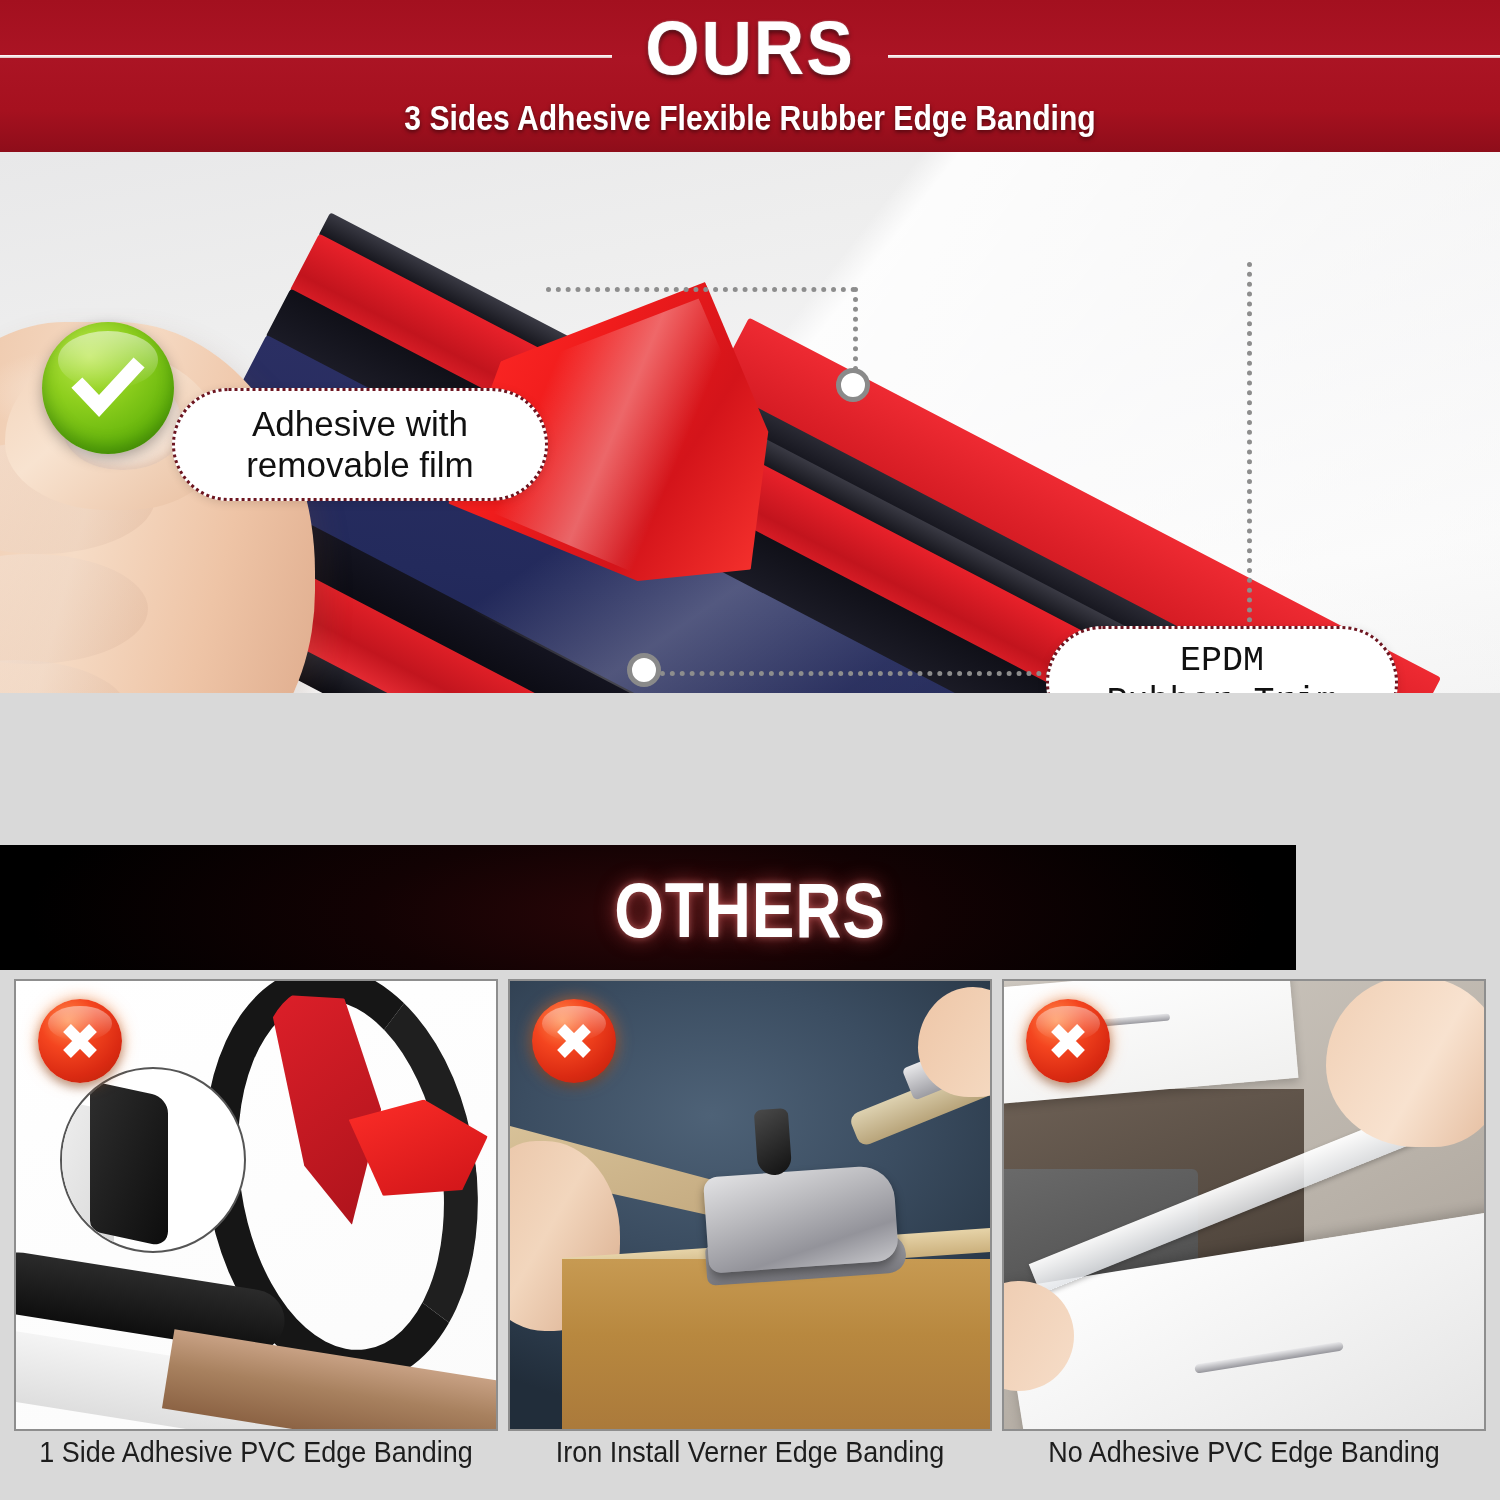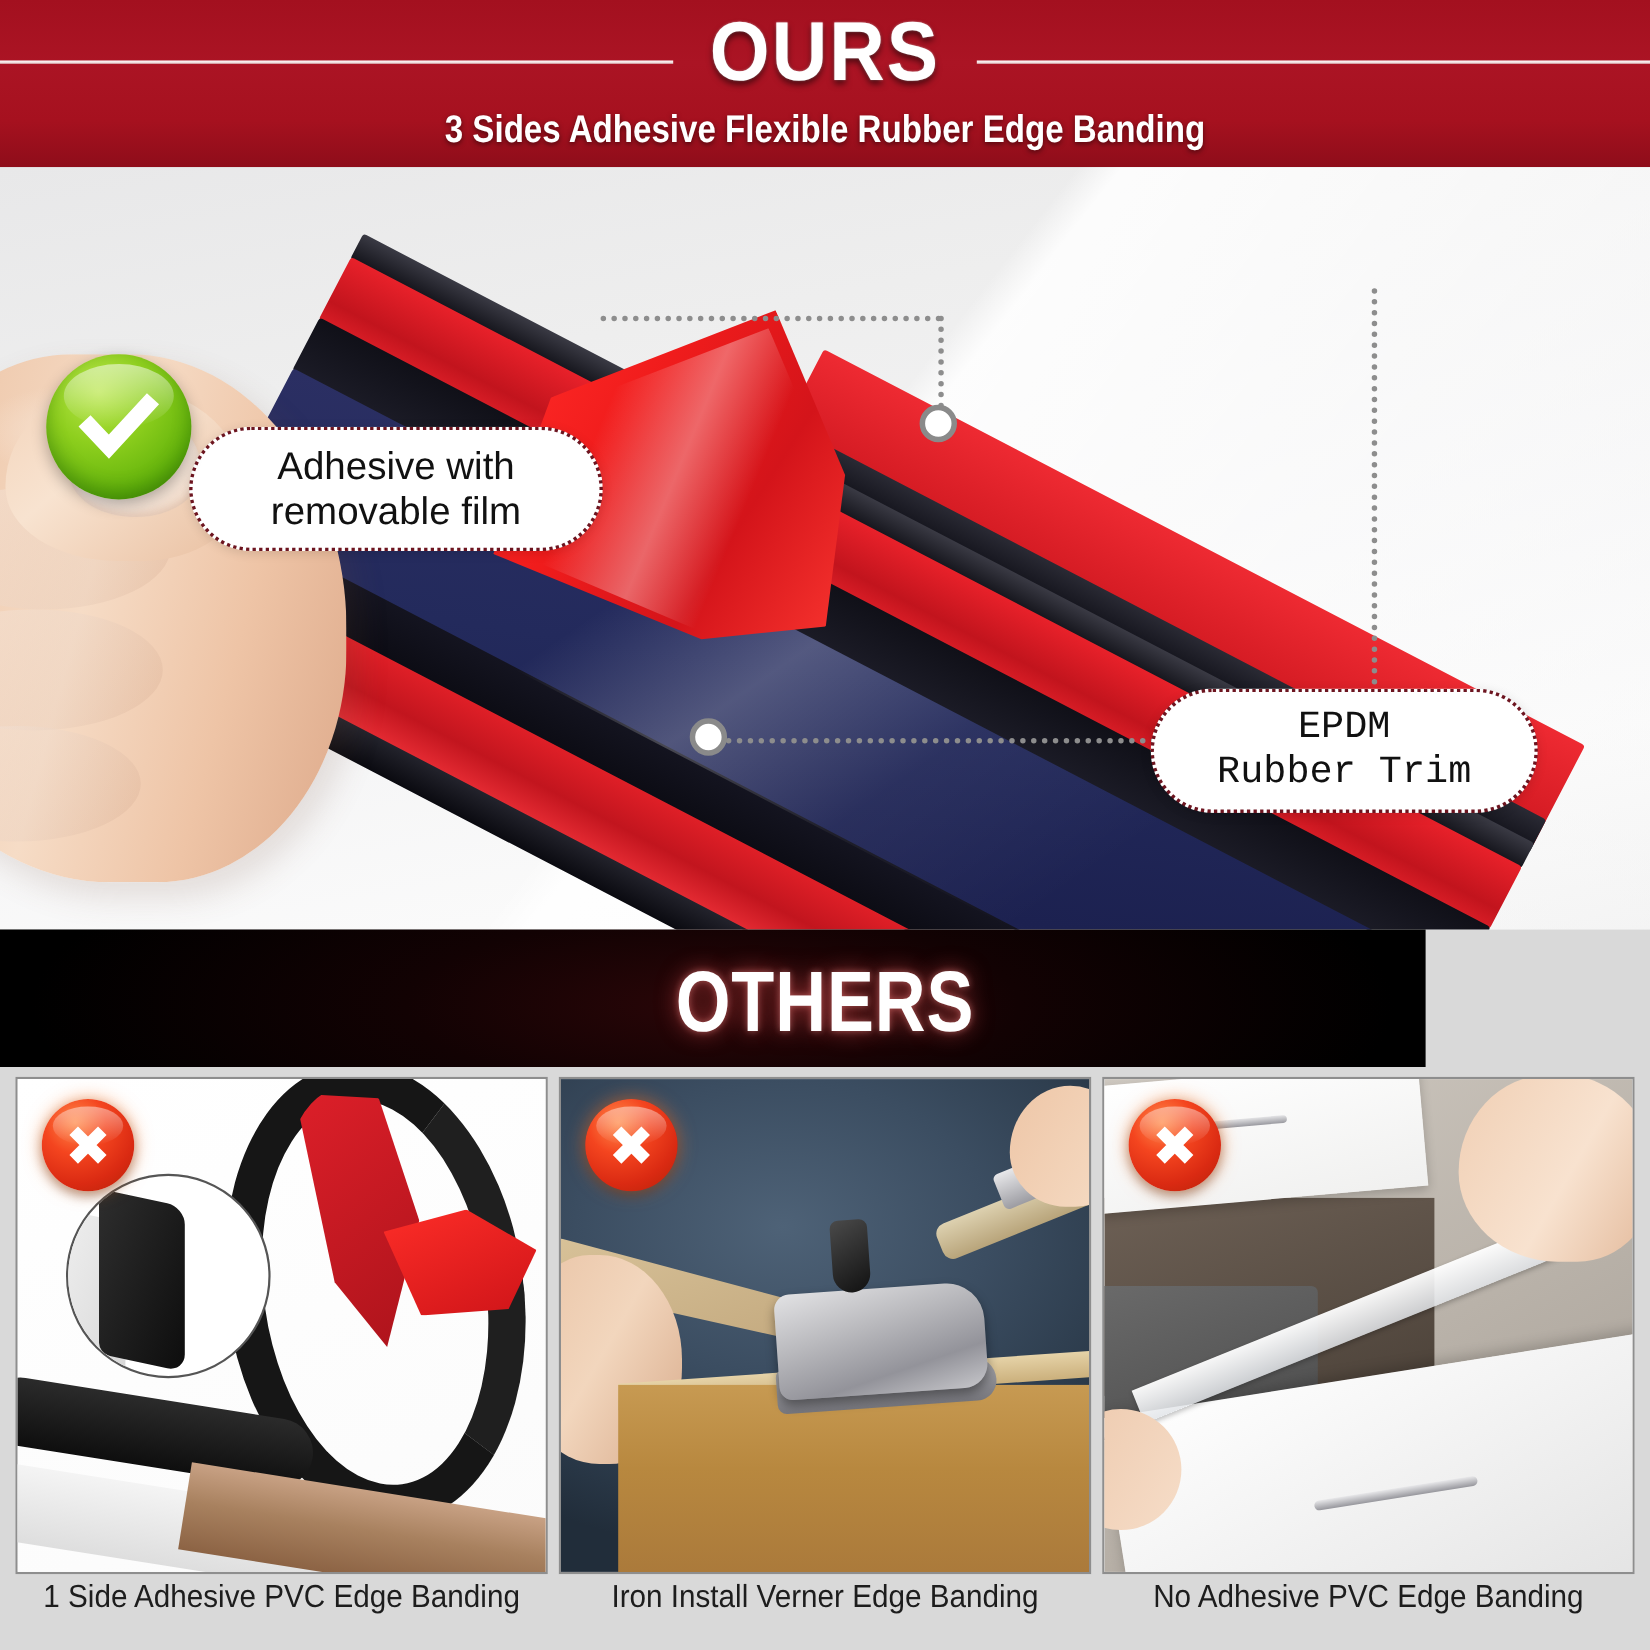--- a/index.html
+++ b/index.html
@@ -37,7 +37,7 @@
 
   
   .hero{
-    position:absolute; left:0; top:152px; width:1500px; height:693px;
+    position:absolute; left:0; top:152px; width:1500px; height:541px;
     background:
       linear-gradient(128deg, rgba(255,255,255,0) 0%, rgba(255,255,255,0) 48%, rgba(255,255,255,.85) 50%, rgba(255,255,255,.55) 70%, rgba(248,248,248,.3) 100%),
       linear-gradient(170deg,#e8e8e9 0%,#eeeeee 26%,#f4f4f5 55%,#fafafa 80%,#f2f2f2 100%);

